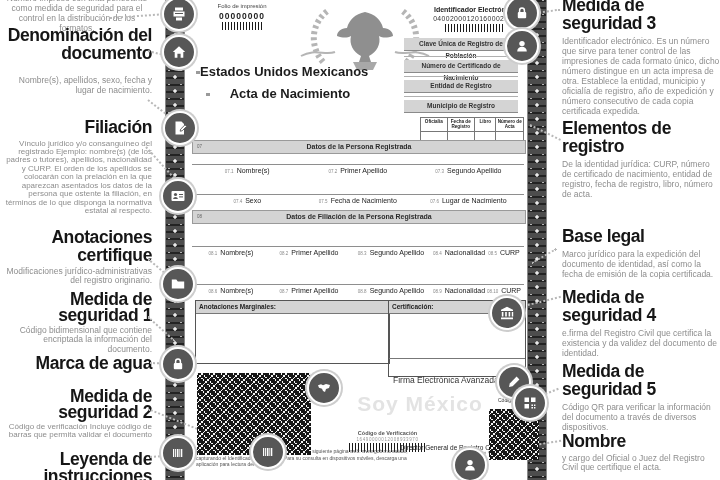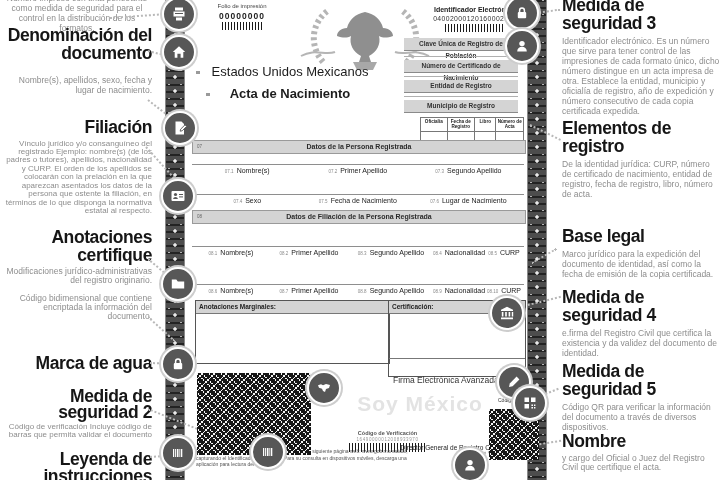--- a/index.html
+++ b/index.html
@@ -178,7 +178,7 @@
   </div>
 
   <div class="sqdot" style="left:196px;top:71px"></div>
-  <div class="small-label" style="left:200px;top:64px;width:180px;text-align:center;font-size:13px;font-weight:normal;color:#1c1c1c">Estados Unidos Mexicanos</div>
+  <div class="small-label" style="left:200px;top:64px;width:180px;text-align:left;font-size:13px;font-weight:bold;color:#1c1c1c">Estados Unidos Mexicanos</div>
   <div class="sqdot" style="left:206px;top:93px"></div>
   <div class="small-label" style="left:210px;top:86px;width:160px;text-align:center;font-size:13px;font-weight:bold;color:#1c1c1c">Acta de Nacimiento</div>
 

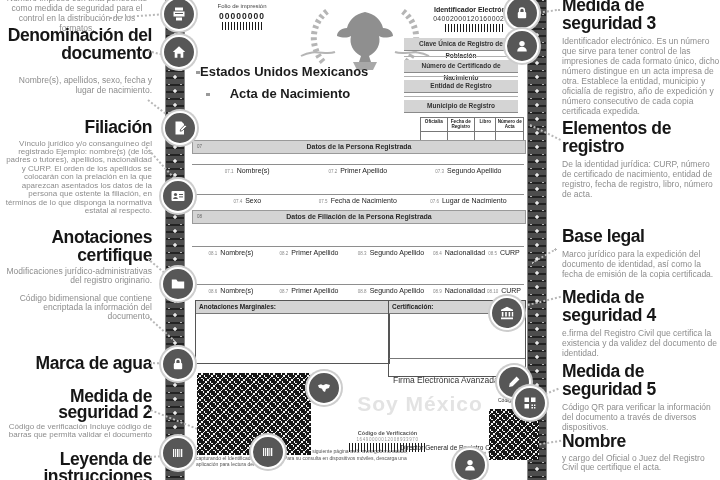--- a/index.html
+++ b/index.html
@@ -84,6 +84,7 @@
     <div class="dsc" style="line-height:1.1">Modificaciones jurídico-administrativas del registro originario.</div>
   </div>
   <div class="ann left" style="top:291px">
+    <div class="ttl" style="line-height:0.92">Medida de seguridad 1</div>
     <div class="dsc" style="line-height:1.08">Código bidimensional que contiene encriptada la información del documento.</div>
   </div>
   <div class="ann left" style="top:355px">

